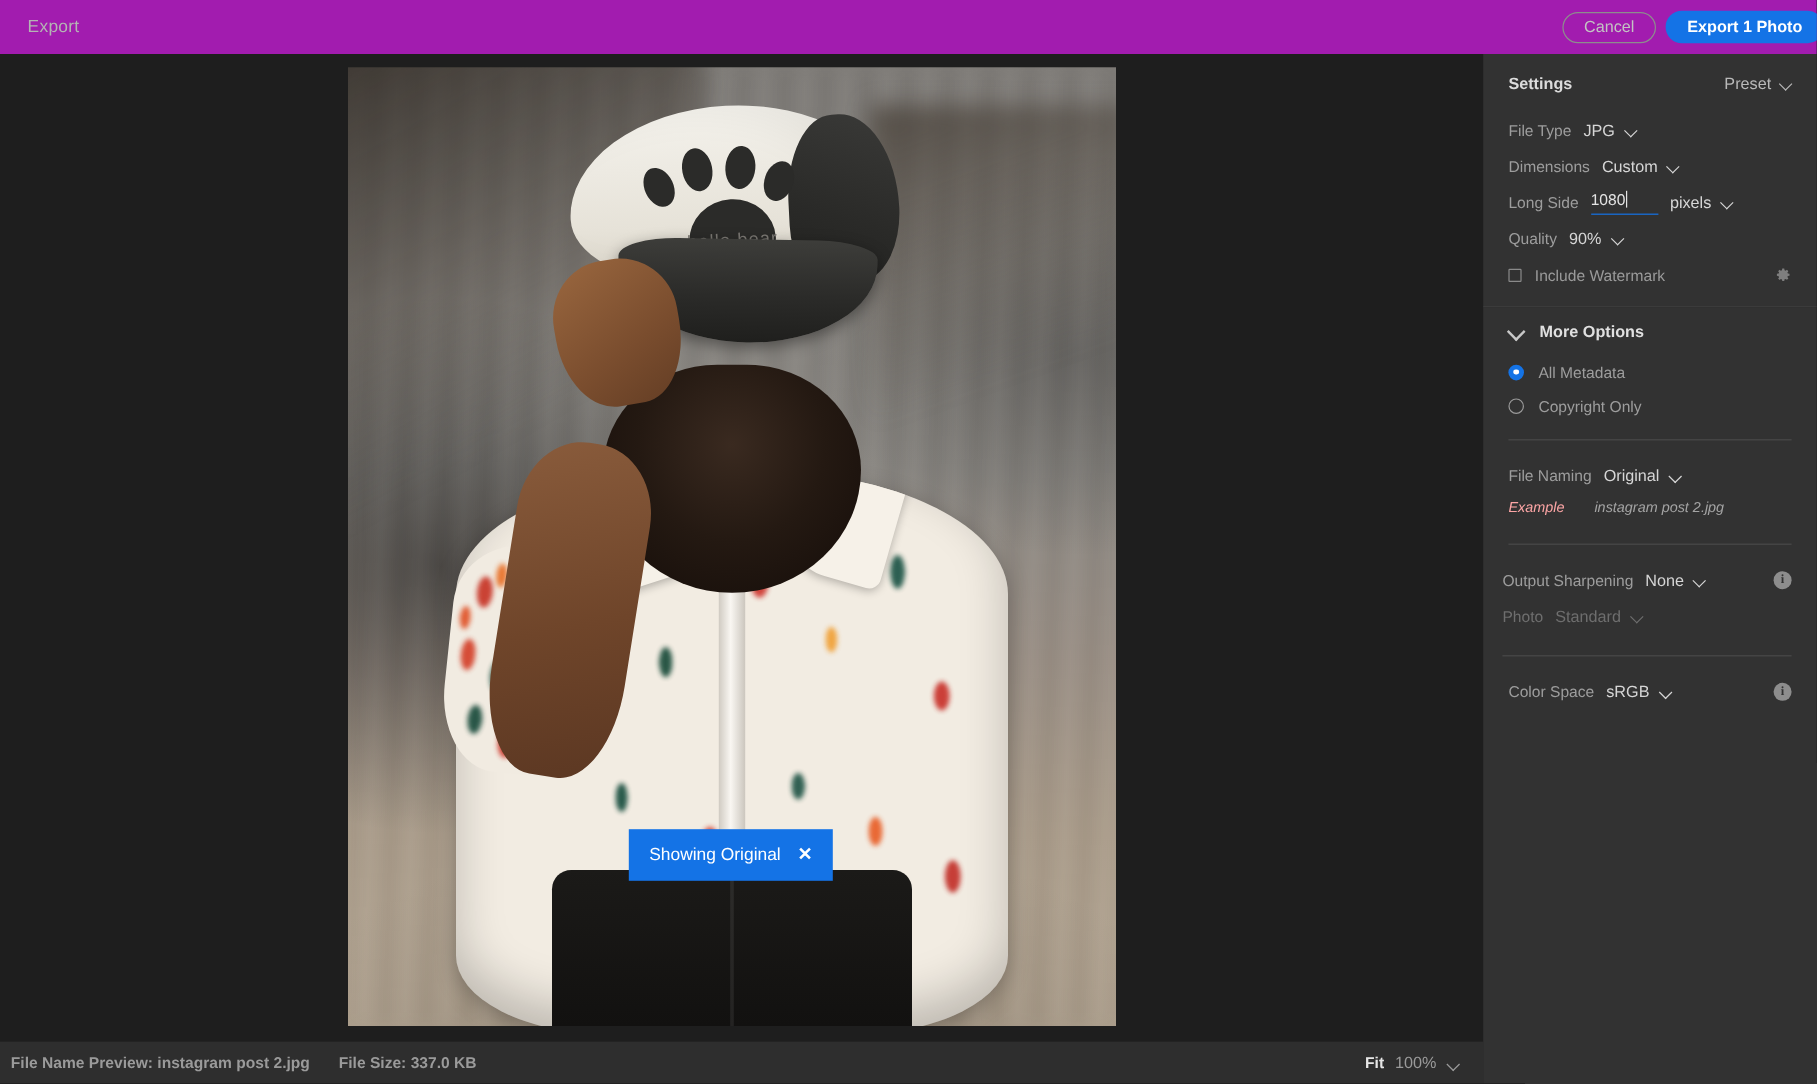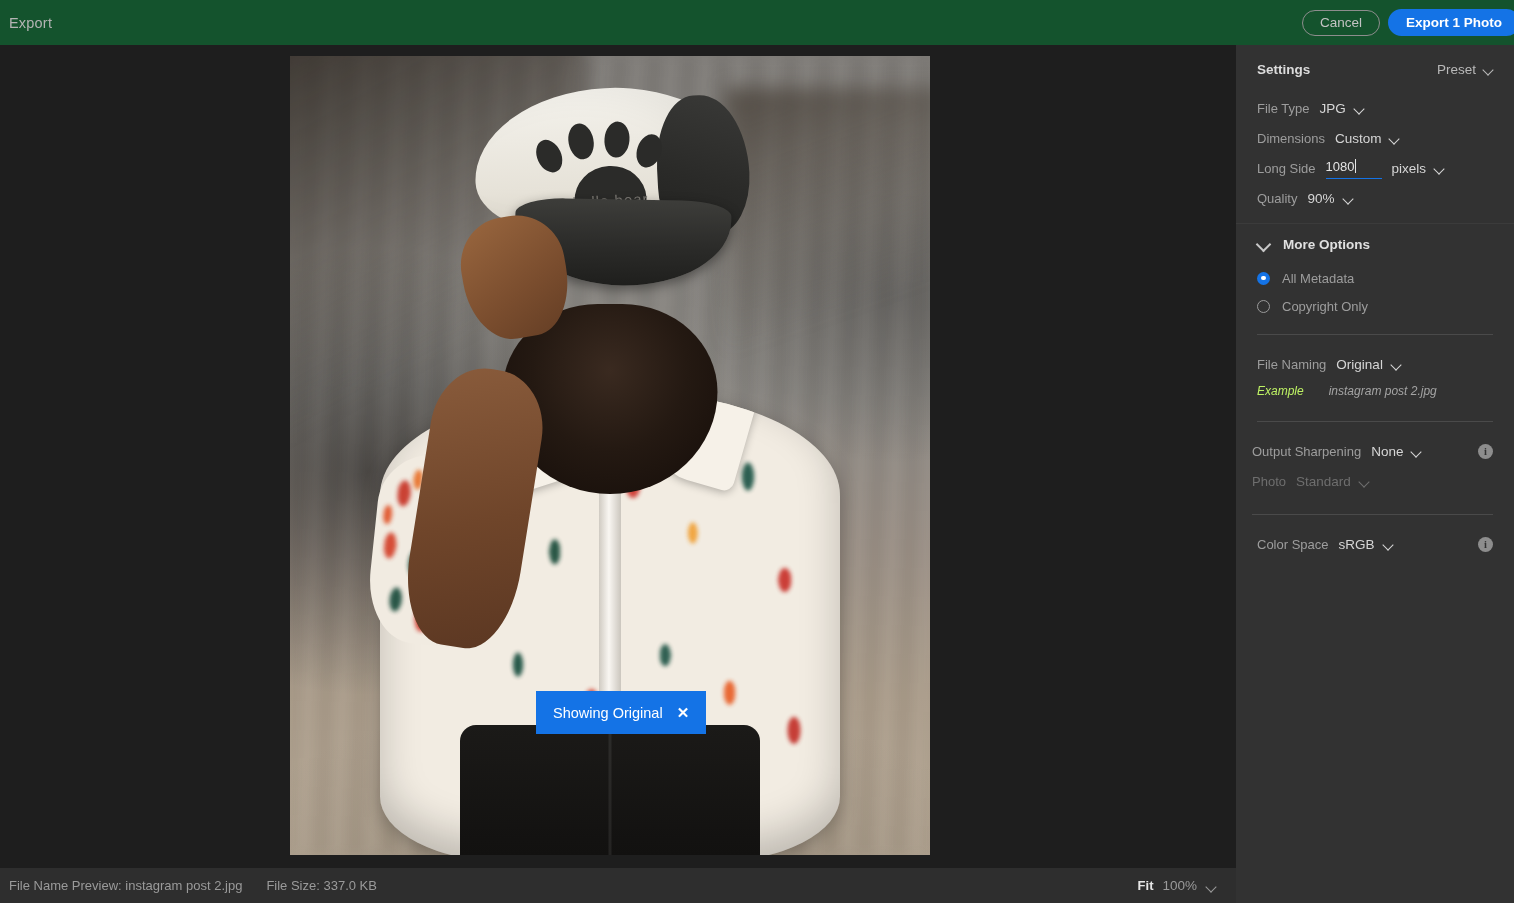--- a/index.html
+++ b/index.html
@@ -14,8 +14,8 @@
   
   #topbar {
     position: absolute; left: 0; top: 0; width: 1514px; height: 45px;
-    background: #14532d;
-    display: flex; align-items: center;
+    background: #a21caf;
+    display: flex; align-items: center; padding-left: 14px;
   }
   #topbar-title {
     margin-left: 9px;

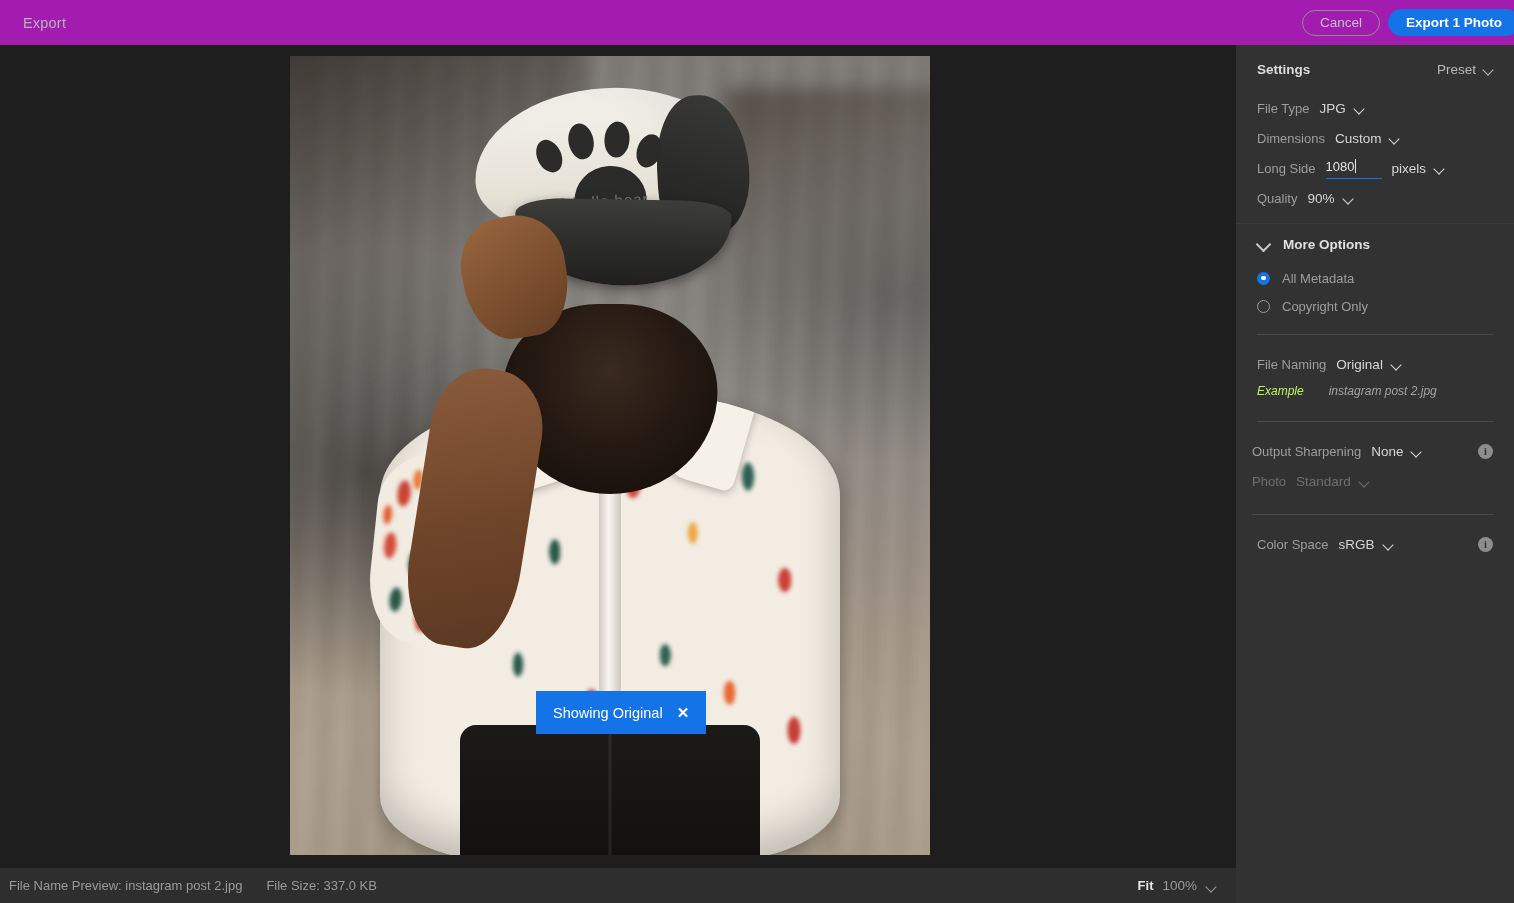--- a/index.html
+++ b/index.html
@@ -463,6 +463,16 @@
         </span>
       </div>
 
+      <div class="checkrow">
+        <span class="checkbox"></span>
+        <span class="txt">Include Watermark</span>
+        <span class="gear">
+          <svg viewBox="0 0 16 16" width="14" height="14" fill="currentColor">
+            <path d="M8 5.4A2.6 2.6 0 1 0 8 10.6 2.6 2.6 0 0 0 8 5.4zm0 4.1A1.5 1.5 0 1 1 8 6.5a1.5 1.5 0 0 1 0 3z"></path>
+            <path d="M14 8.9v-1.8l-1.6-.3a4.6 4.6 0 0 0-.4-1l.9-1.3-1.3-1.3-1.3.9a4.6 4.6 0 0 0-1-.4L9 2H7.1l-.3 1.7a4.6 4.6 0 0 0-1 .4l-1.3-.9-1.3 1.3.9 1.3a4.6 4.6 0 0 0-.4 1L2 7.1V9l1.7.3c.1.35.24.68.4 1l-.9 1.3 1.3 1.3 1.3-.9c.32.17.65.3 1 .4L7.1 14H9l.3-1.7c.35-.1.68-.23 1-.4l1.3.9 1.3-1.3-.9-1.3c.17-.32.3-.65.4-1L14 8.9z"></path>
+          </svg>
+        </span>
+      </div>
 
     </div>
 

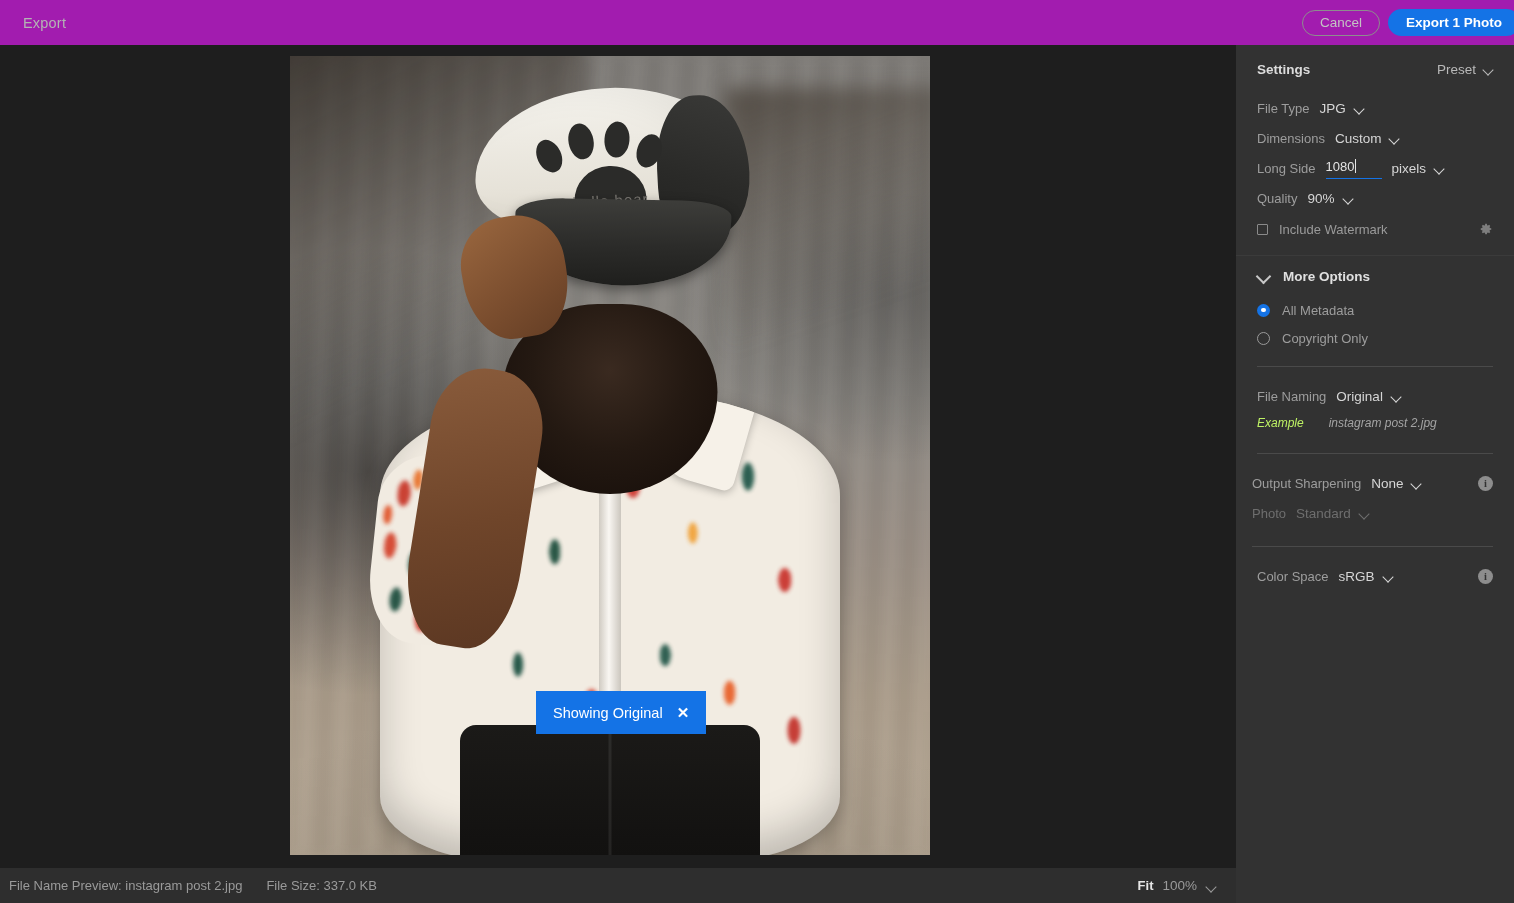--- a/index.html
+++ b/index.html
@@ -333,7 +333,7 @@
     display: flex; align-items: center; gap: 25px; height: 24px;
     font-style: italic; font-size: 12px;
   }
-  .example .k { color: #bef264; }
+  .example .k { color: #fca5a5; }
   .example .v { color: #a4a4a4; }
 
   .info {

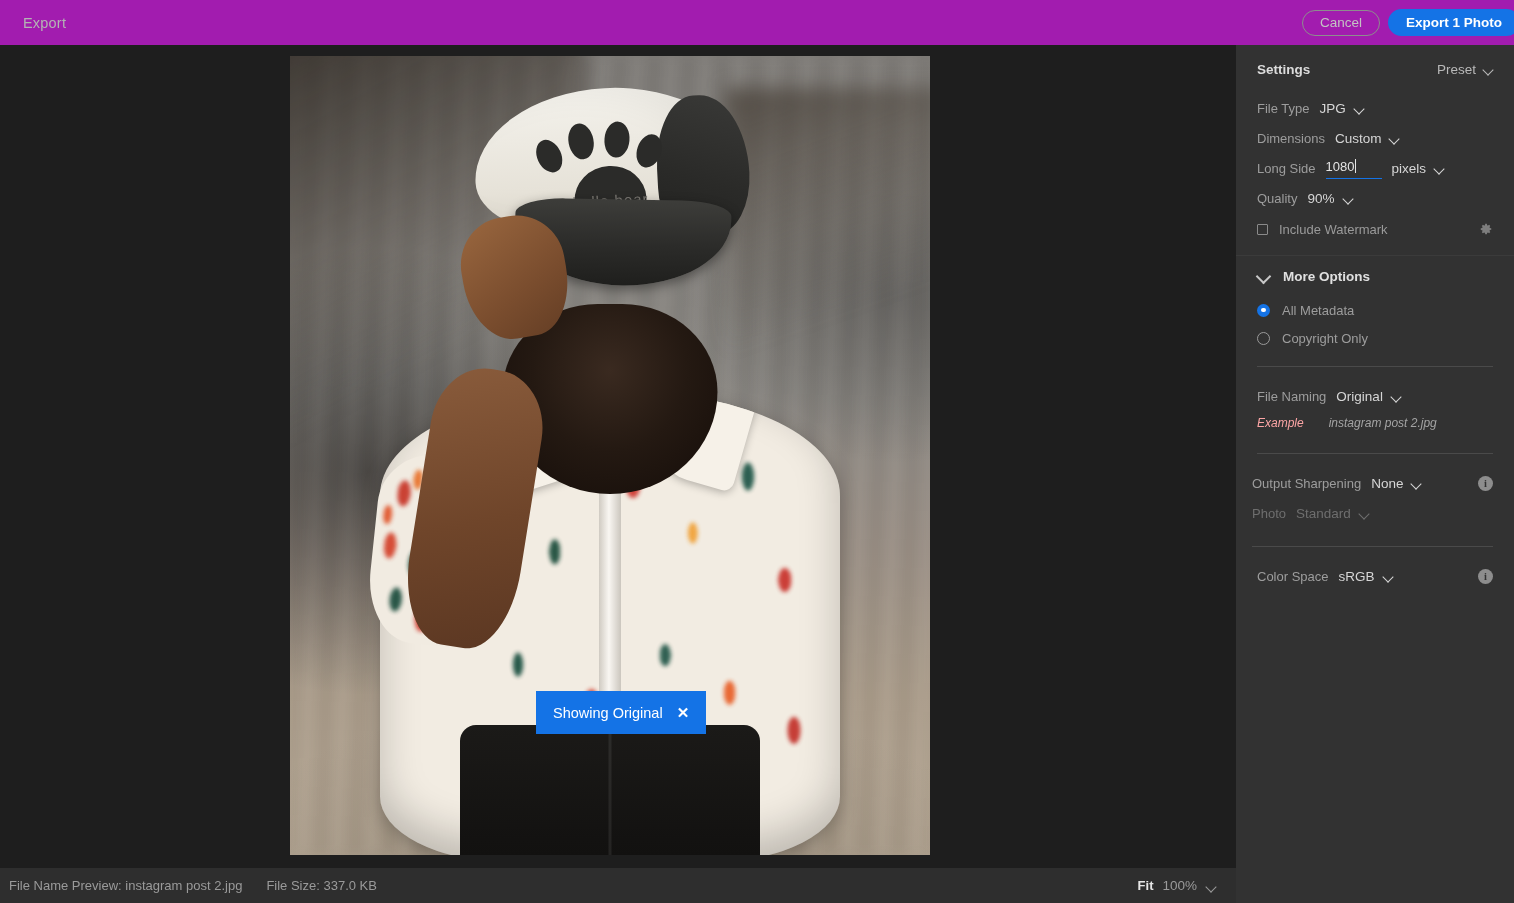--- a/index.html
+++ b/index.html
@@ -227,7 +227,7 @@
 
   
   #showing-original {
-    position: absolute; left: 536px; top: 646px;
+    position: absolute; left: 524px; top: 646px;
     height: 43px; padding: 0 17px;
     background: #1473e6; color: #fff;
     display: flex; align-items: center; gap: 14px;

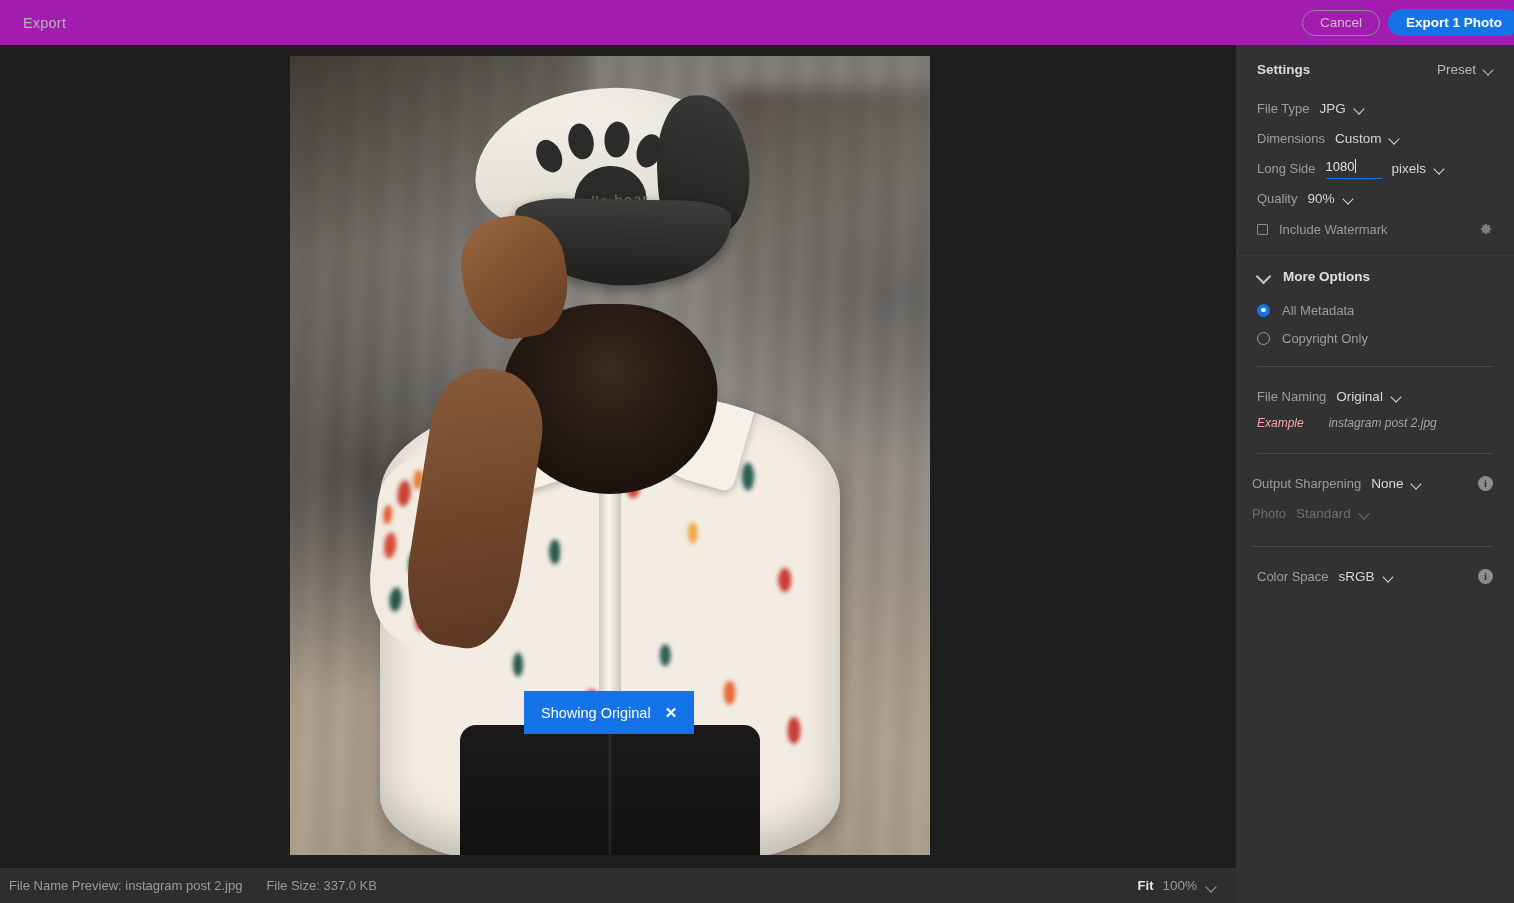--- a/index.html
+++ b/index.html
@@ -242,7 +242,7 @@
     display: flex; align-items: center;
     font-size: 13px; color: #9a9a9a;
   }
-  #bottombar .bl { display: flex; align-items: center; gap: 24px; margin-left: 9px; }
+  #bottombar .bl { display: flex; align-items: center; gap: 24px; margin-left: 9px; font-weight: bold; }
   #bottombar .br { margin-left: auto; display: flex; align-items: center; gap: 9px; margin-right: 20px; }
   #bottombar .fit { color: #e6e6e6; font-weight: bold; font-size: 13px; }
   #bottombar .zoomval { color: #9a9a9a; font-size: 13.5px; }

